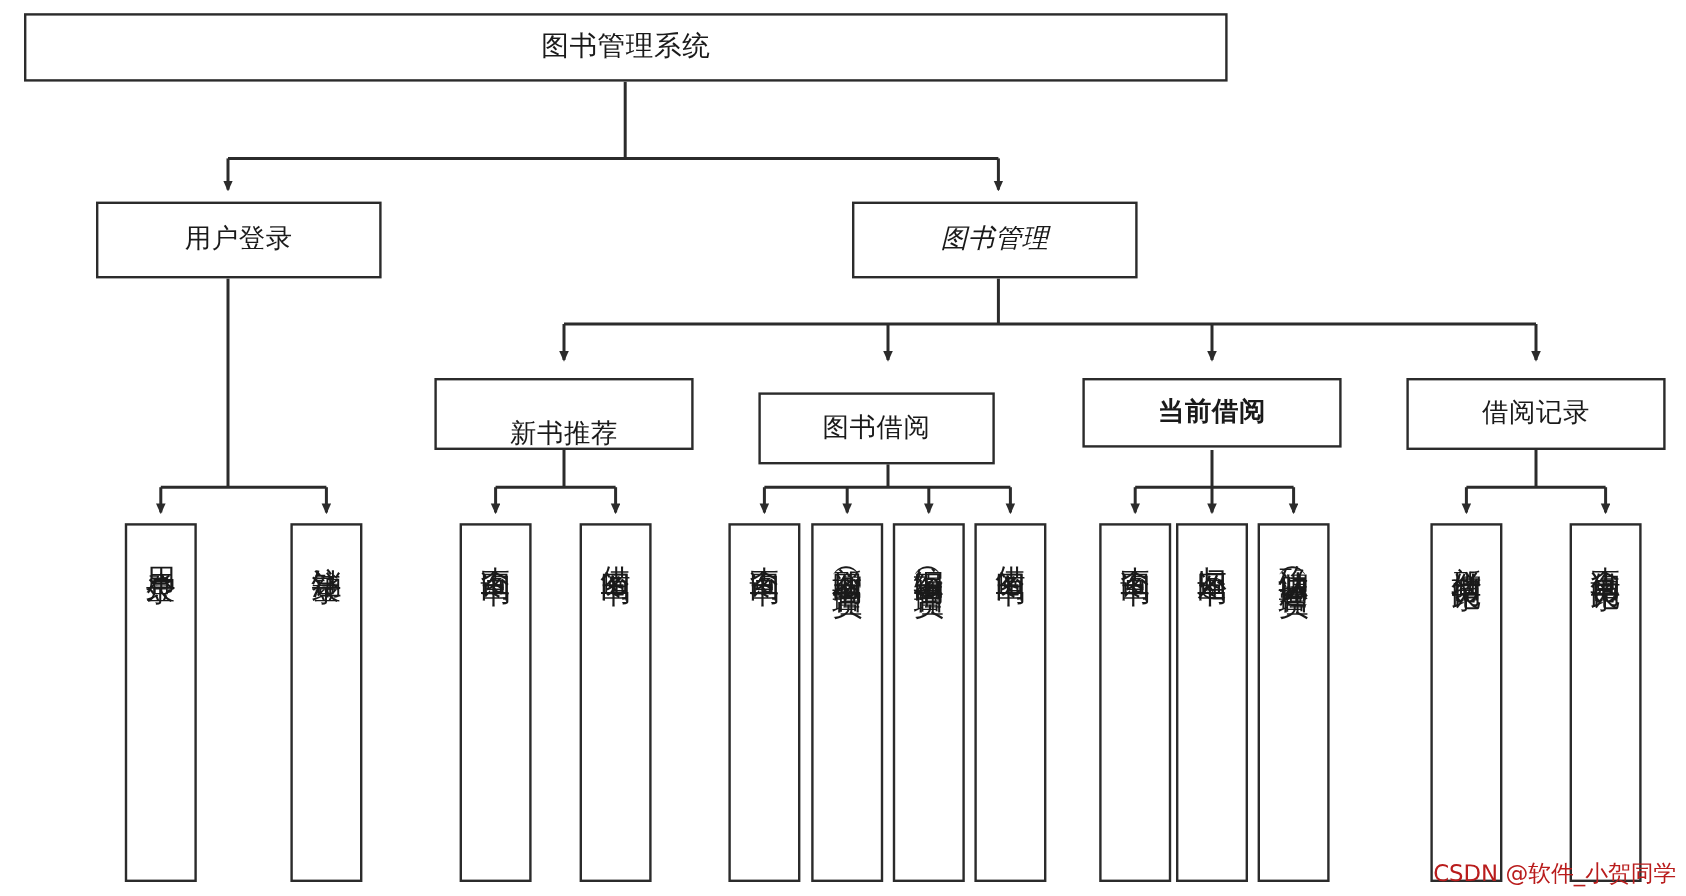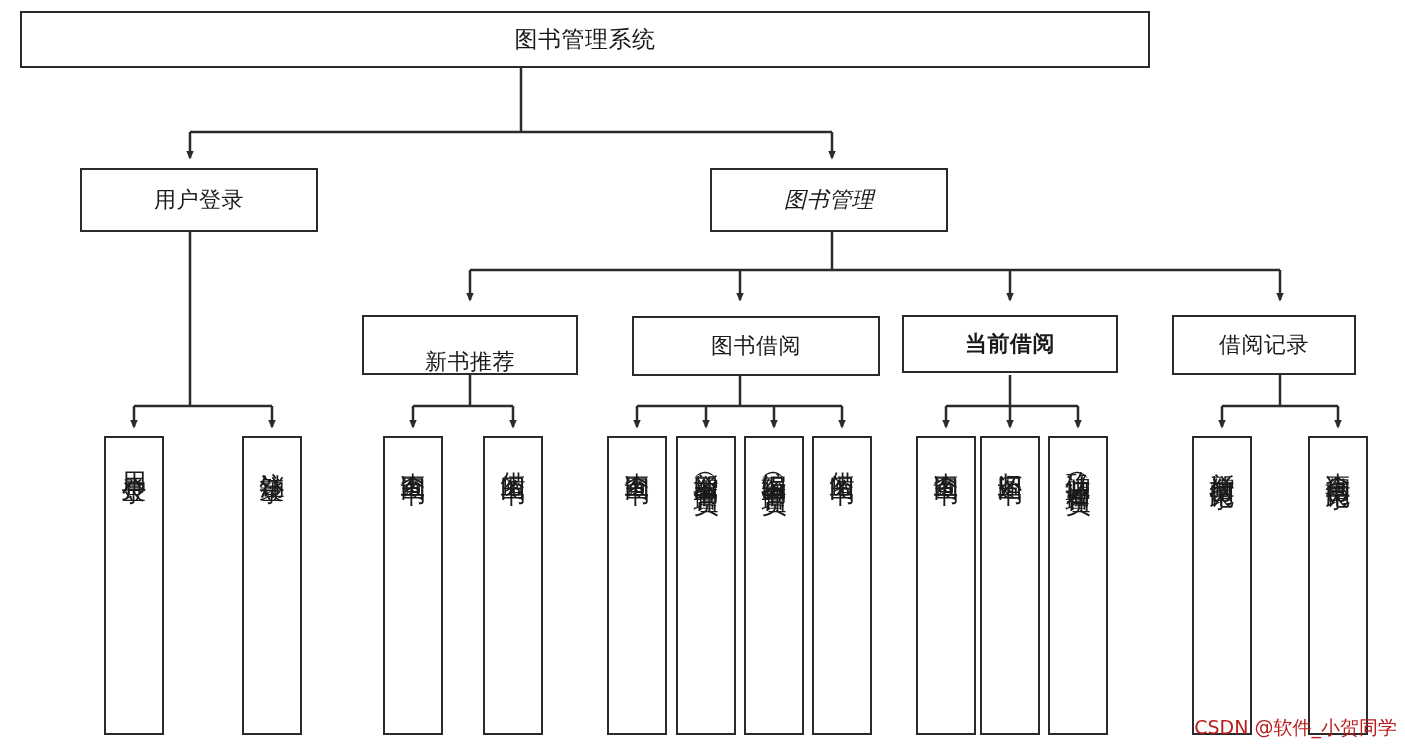--- a/index.html
+++ b/index.html
@@ -128,7 +128,7 @@
     </g>
   </svg>
 
-  <div class="node node-h node-root" style="left:20px; top:11px; width:1130px; height:57px;">
+  <div class="node node-h node-root" style="left:20px; top:11px; width:1003px; height:57px;">
     <span class="node-label">图书管理系统</span>
   </div>
 

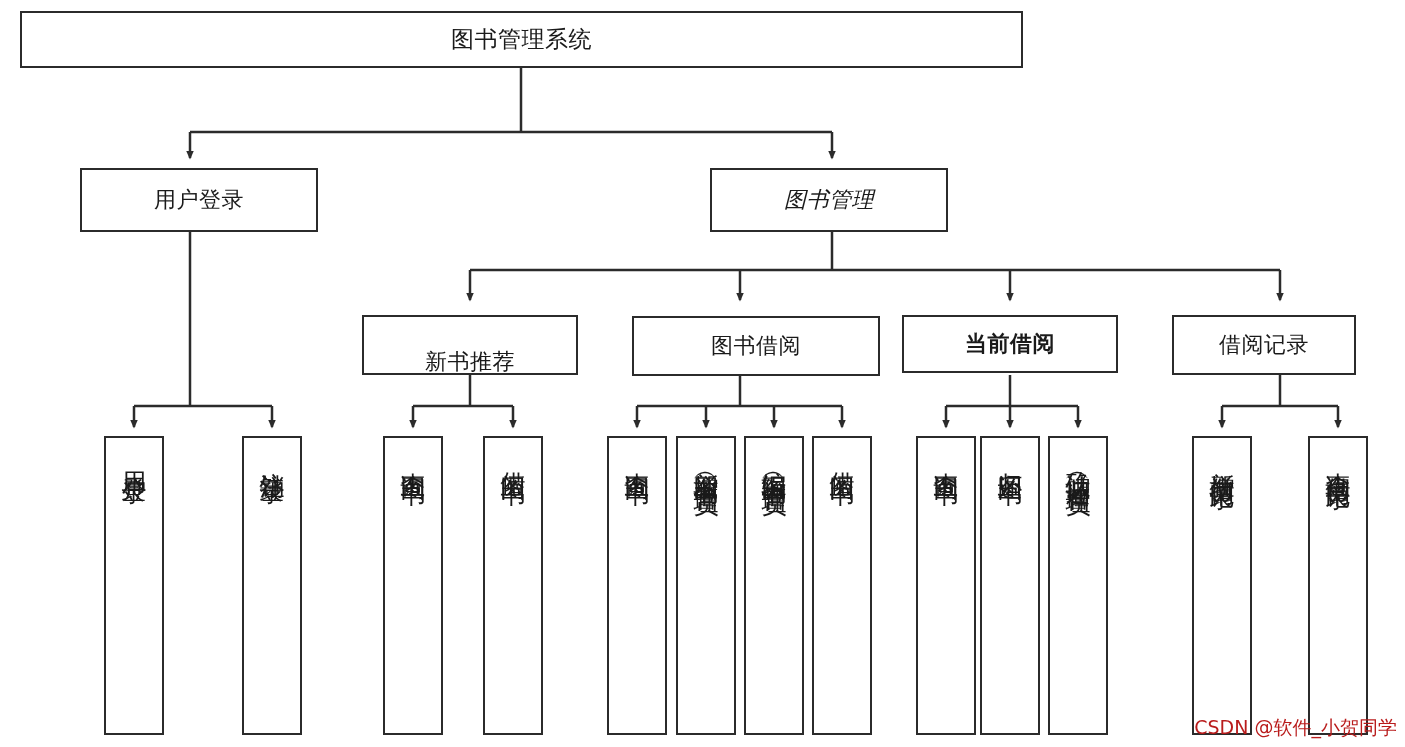--- a/index.html
+++ b/index.html
@@ -142,7 +142,7 @@
   <div class="node node-h" style="left:362px; top:315px; width:216px; height:60px;align-items:flex-end;">
     <span class="node-label">新书推荐</span>
   </div>
-  <div class="node node-h" style="left:632px; top:316px; width:248px; height:60px;">
+  <div class="node node-h" style="left:632px; top:327px; width:197px; height:60px;">
     <span class="node-label">图书借阅</span>
   </div>
   <div class="node node-h" style="left:902px; top:315px; width:216px; height:58px;font-weight:bold;">

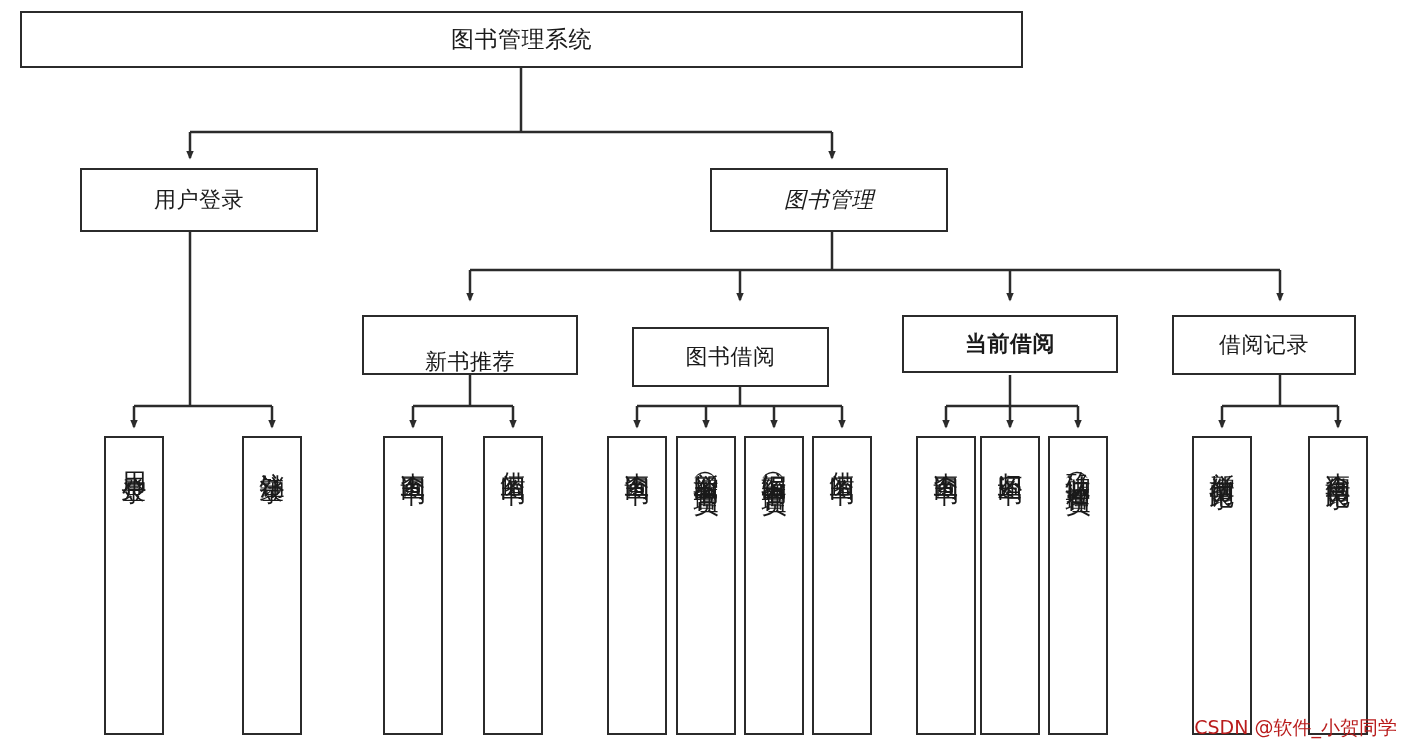--- a/index.html
+++ b/index.html
@@ -148,7 +148,7 @@
   <div class="node node-h" style="left:902px; top:315px; width:216px; height:58px;font-weight:bold;">
     <span class="node-label">当前借阅</span>
   </div>
-  <div class="node node-h" style="left:1172px; top:315px; width:184px; height:60px;">
+  <div class="node node-h" style="left:1172px; top:315px; width:216px; height:60px;">
     <span class="node-label">借阅记录</span>
   </div>
 

